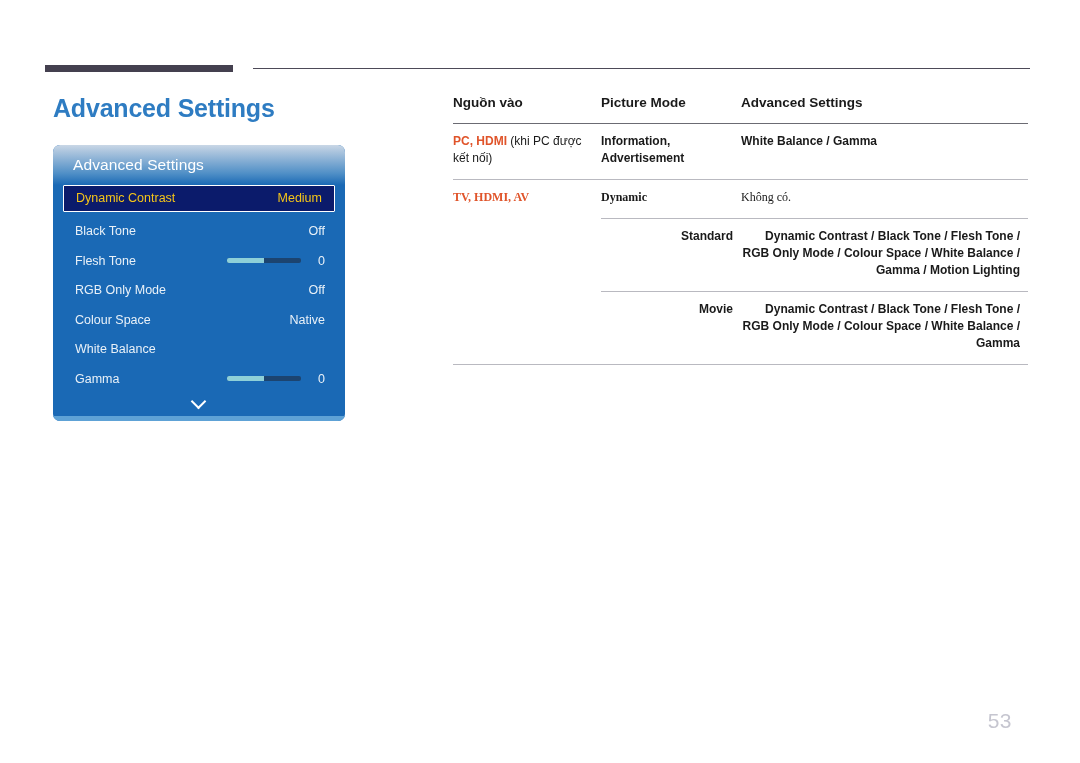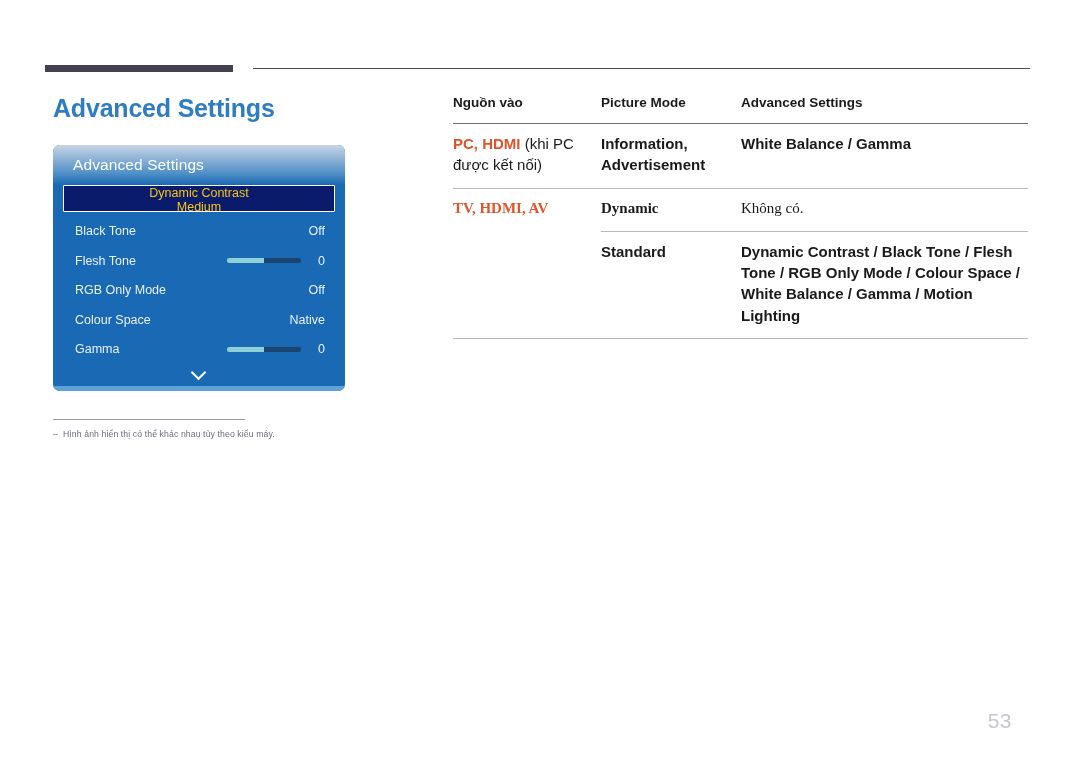--- a/index.html
+++ b/index.html
@@ -226,7 +226,7 @@
     vertical-align: bottom;
   }
   table.spec td {
-    font-size: 15px;
+    font-size: 12px;
     color: #1a1a1a;
     vertical-align: top;
     padding: 9px 8px 12px 0;

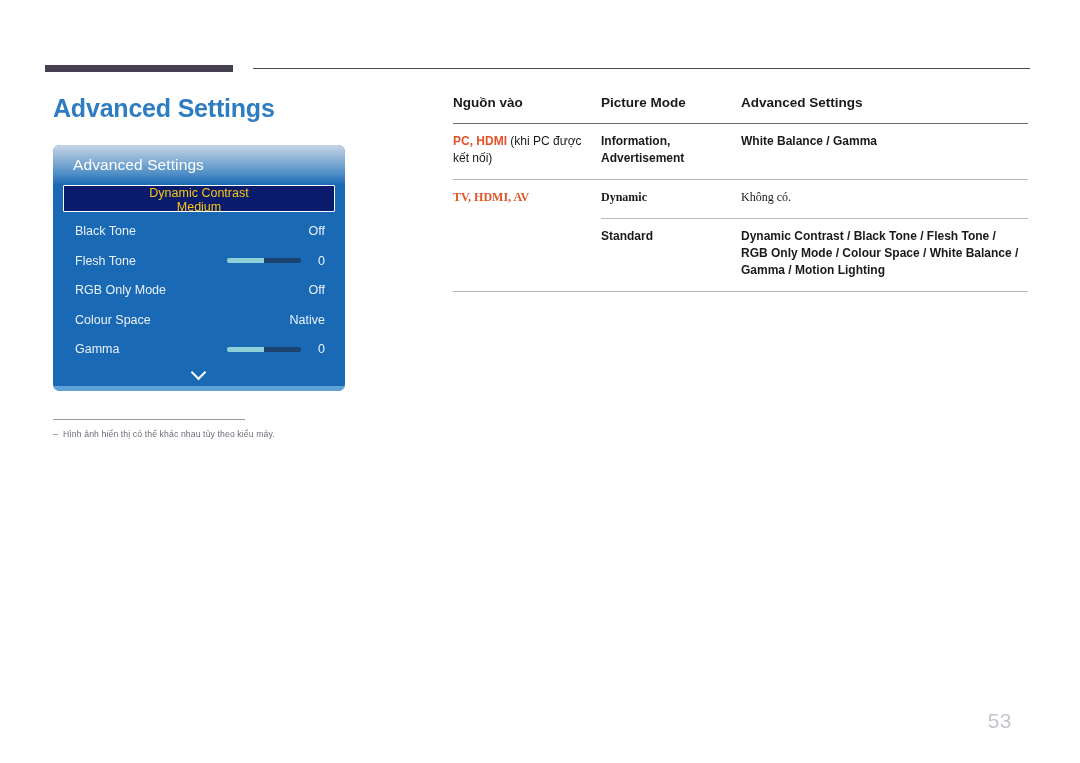--- a/index.html
+++ b/index.html
@@ -142,7 +142,6 @@
     padding: 0 12px;
     border-radius: 1px;
     box-sizing: border-box;
-    flex-direction: column;
   }
   .osd-row.selected .row-label,
   .osd-row.selected .row-value { color: #f5c518; }

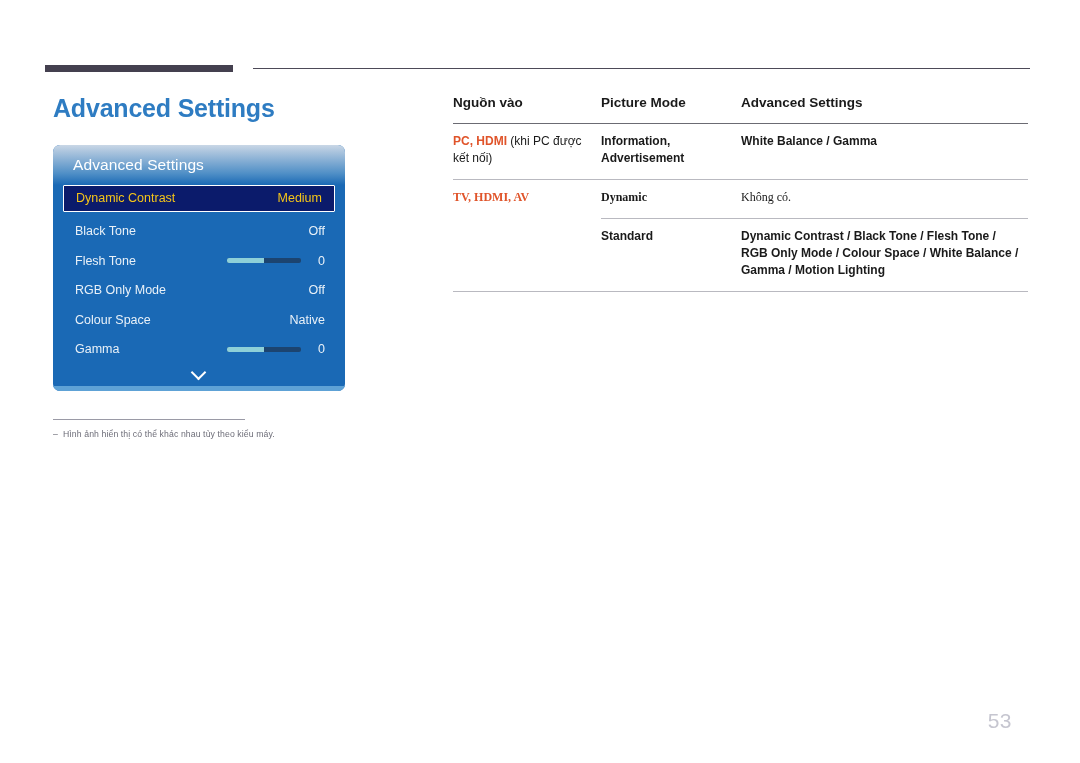--- a/index.html
+++ b/index.html
@@ -239,7 +239,7 @@
 
   .sep-full td { border-top: 1px solid #b9b9c0; font-family: Liberation Serif, serif; }
   .sep-partial td.no-line { border-top: none; }
-  .sep-partial td.with-line { border-top: 1px solid #b9b9c0; }
+  .sep-partial td.with-line { border-top: 1px solid #b9b9c0; text-align: right; }
   .accent-b { color: #e0542a; font-weight: bold; }
   .plain { color: #1a1a1a; }
 

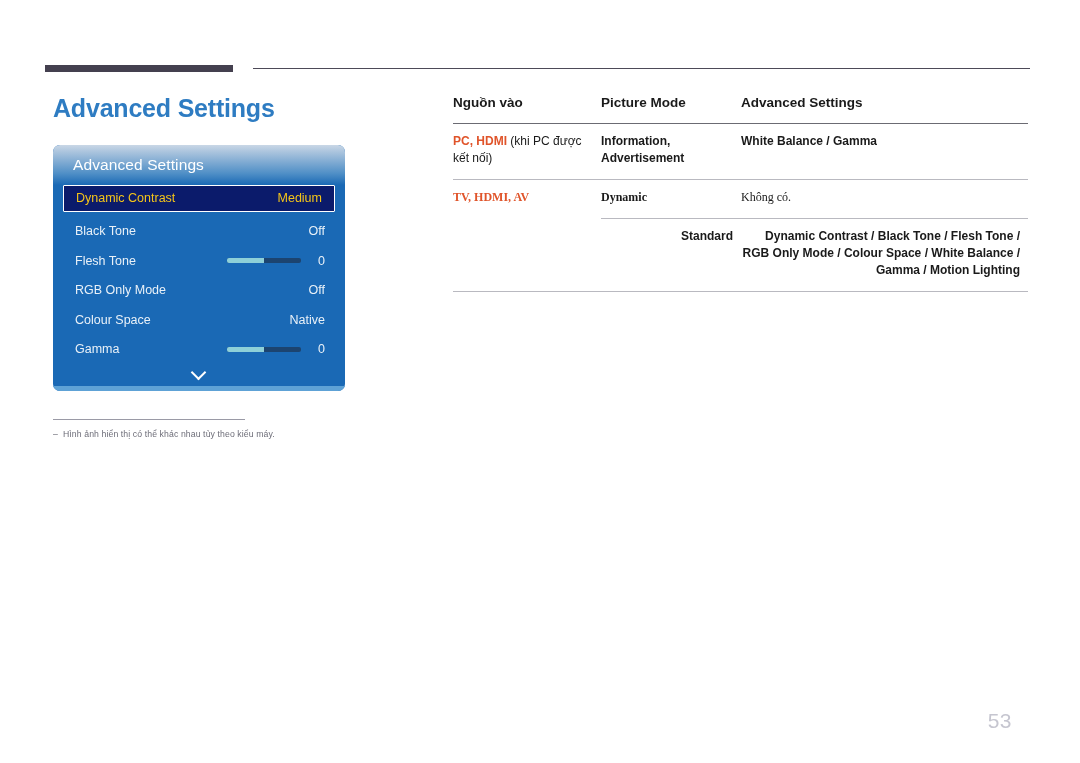--- a/index.html
+++ b/index.html
@@ -364,6 +364,11 @@
         <td class="with-line accent-b">Dynamic Contrast / Black Tone / Flesh Tone / RGB Only Mode / Colour Space / White Balance / Gamma / Motion Lighting</td>
       </tr>
 
+      <tr class="sep-partial">
+        <td class="no-line"></td>
+        <td class="with-line accent-b">Movie</td>
+        <td class="with-line accent-b">Dynamic Contrast / Black Tone / Flesh Tone / RGB Only Mode / Colour Space / White Balance / Gamma</td>
+      </tr>
 
     </tbody>
   </table>

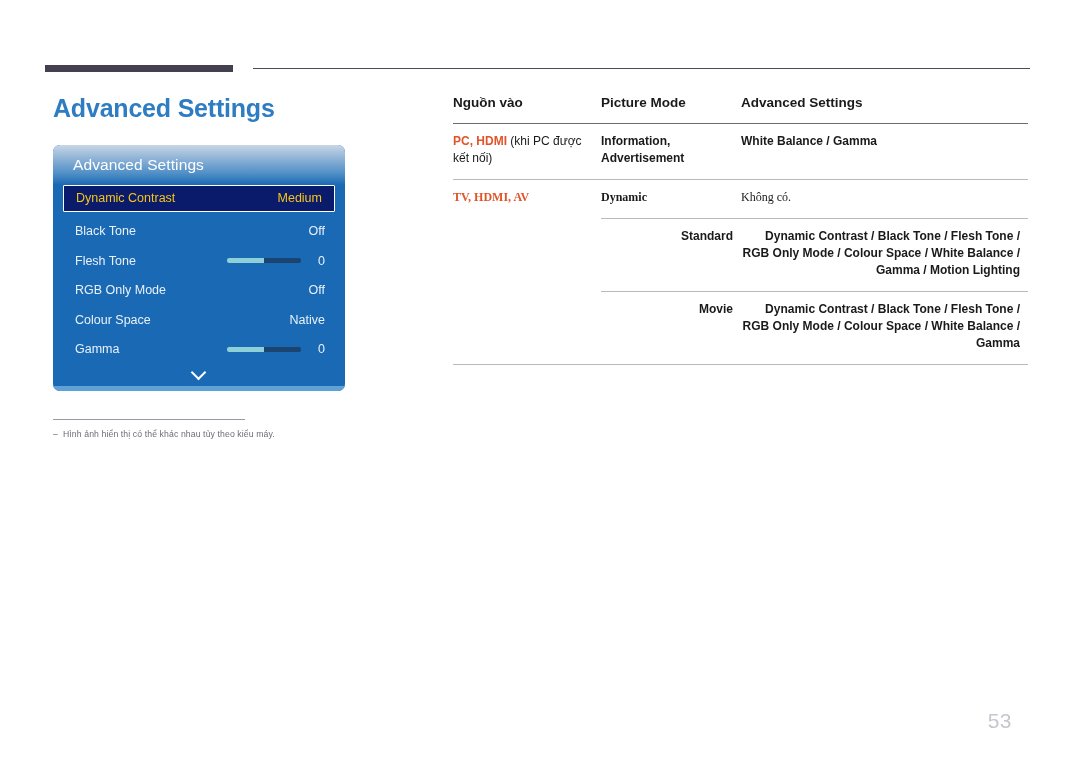--- a/index.html
+++ b/index.html
@@ -302,6 +302,10 @@
         <span class="row-value">Native</span>
       </div>
 
+      <div class="osd-row">
+        <span class="row-label">White Balance</span>
+        <span class="row-value"></span>
+      </div>
 
       <div class="osd-row">
         <span class="row-label">Gamma</span>

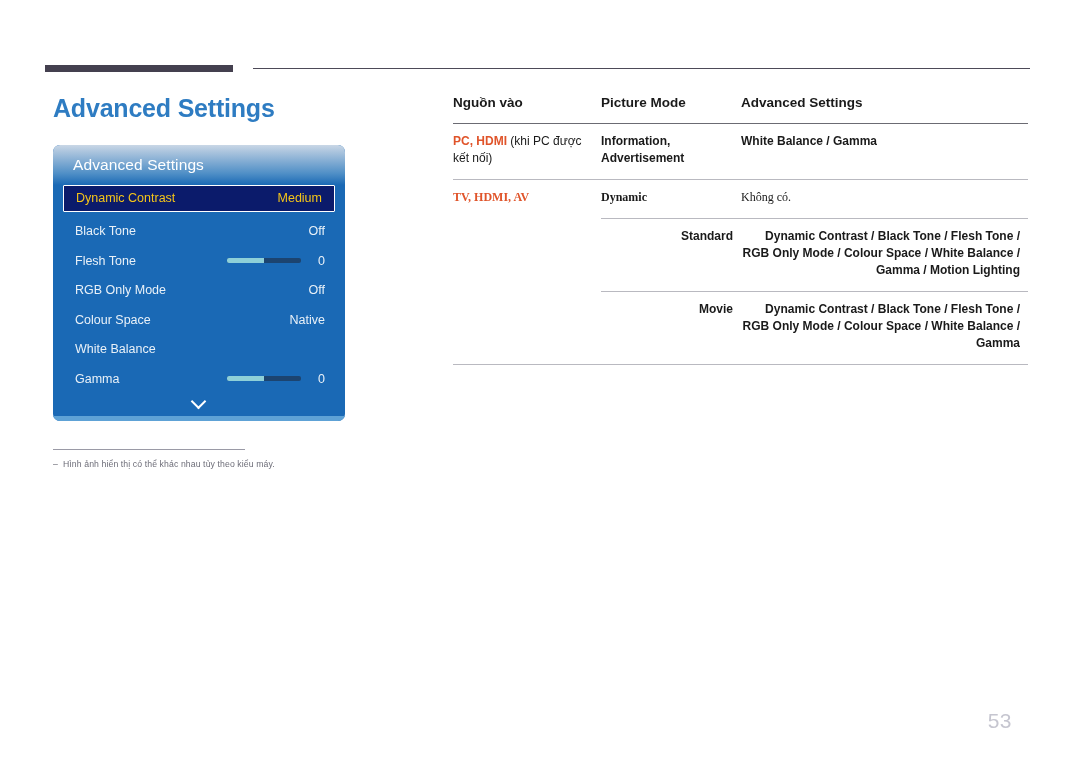--- a/index.html
+++ b/index.html
@@ -325,12 +325,6 @@
     <div class="osd-bottom-strip"></div>
   </div>
 
-  <div class="footnote-wrap">
-    <div class="footnote-rule"></div>
-    <div class="footnote">
-      <span class="dash">‒</span><span>Hình ảnh hiển thị có thể khác nhau tùy theo kiểu máy.</span>
-    </div>
-  </div>
 
 </div>
 

